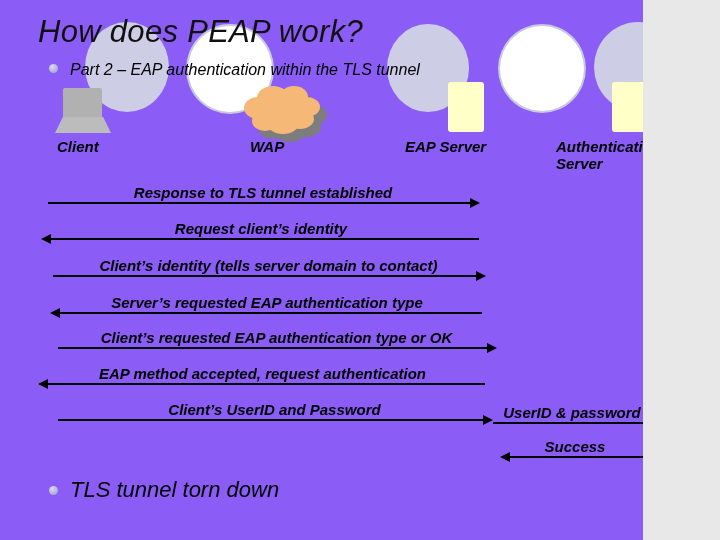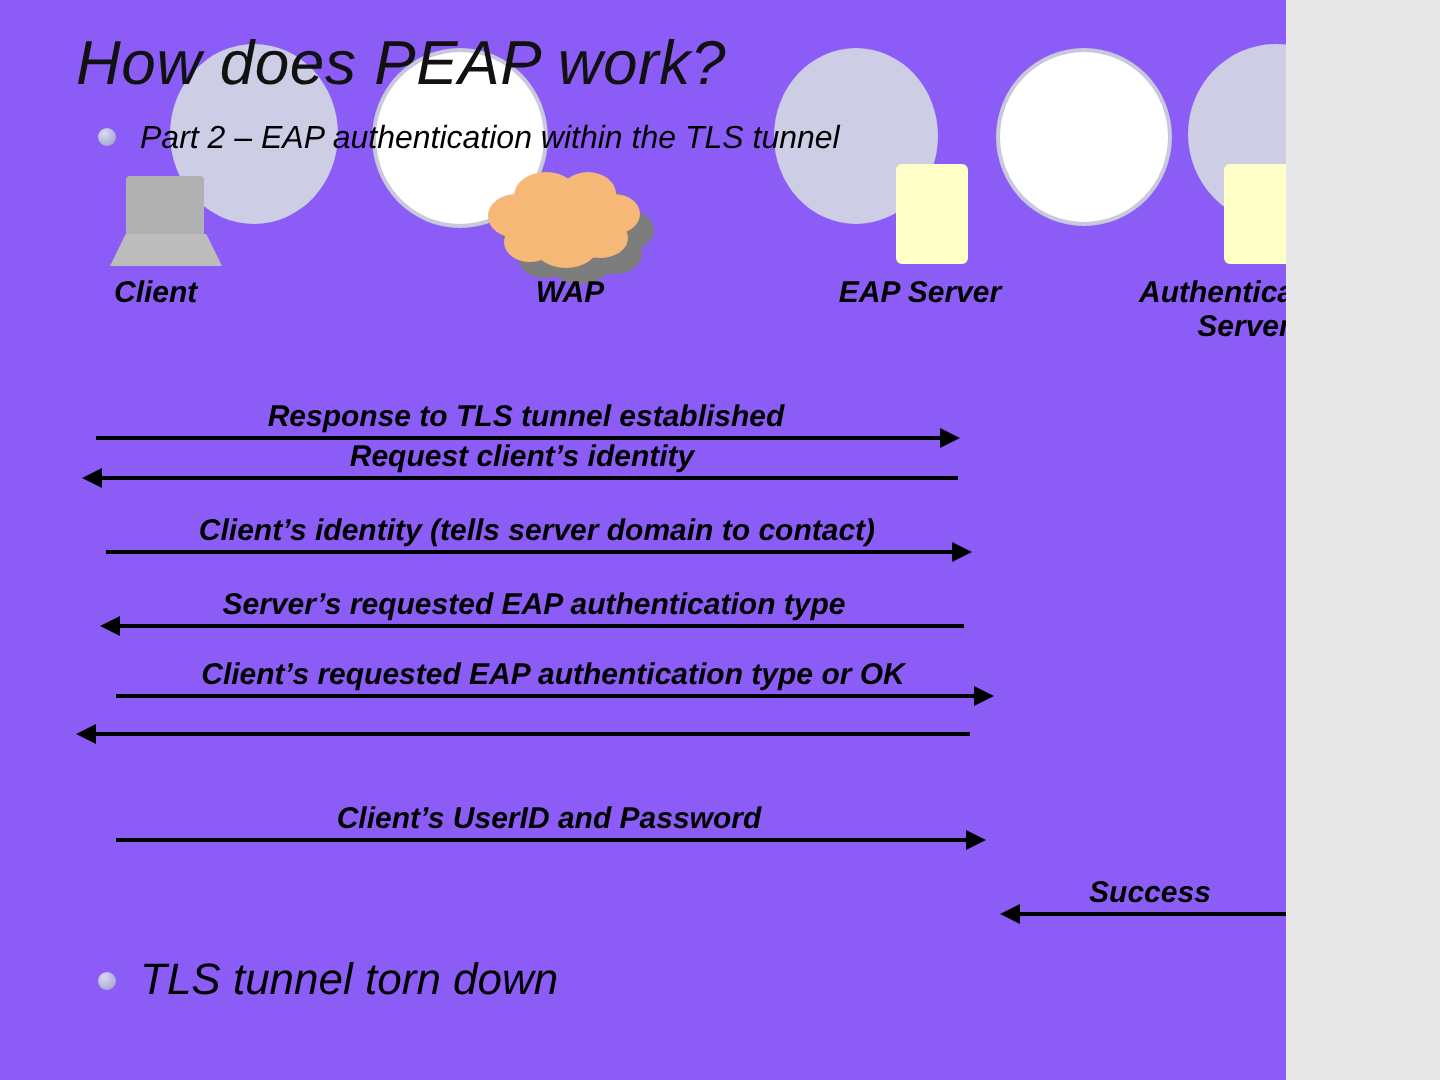--- a/index.html
+++ b/index.html
@@ -34,7 +34,7 @@
   .server-box{position:absolute;width:36px;height:50px;background:#ffffc8;border-radius:3px;z-index:2;}
 
   .actor-label{position:absolute;font-size:15px;line-height:17px;font-weight:bold;z-index:3;}
-  .actor-label.center{text-align:center;}
+  .actor-label.center{text-align:left;}
 
   
   .msg{position:absolute;z-index:3;}

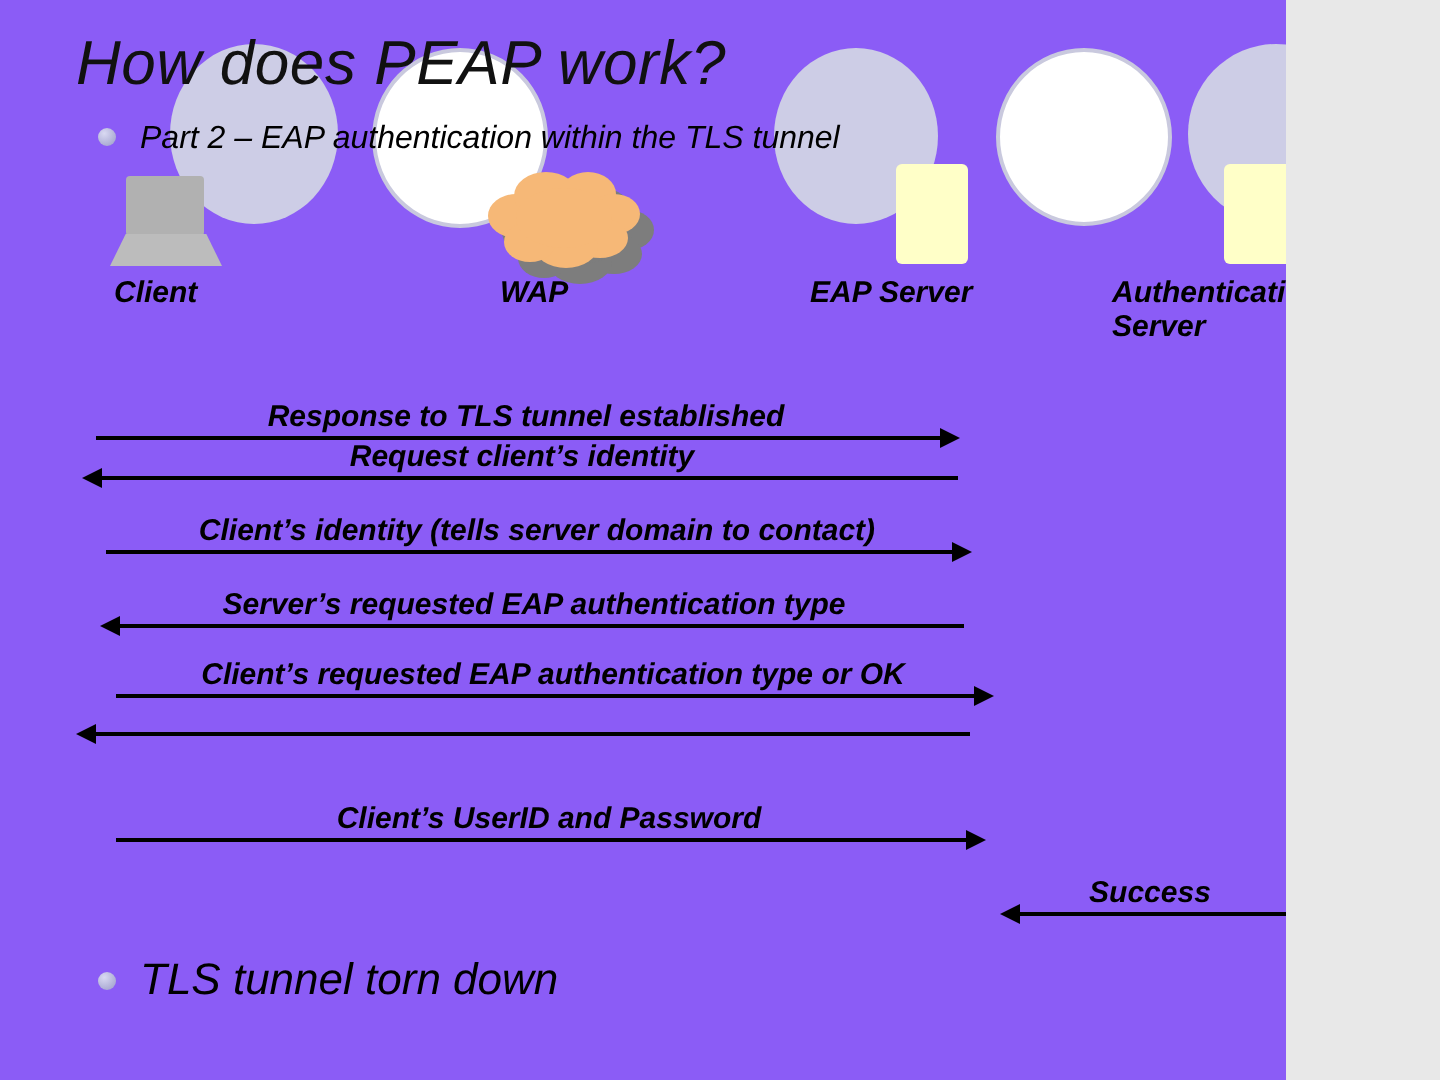--- a/index.html
+++ b/index.html
@@ -103,7 +103,7 @@
   <div class="actor-label center" style="left:405px;top:138px;width:110px;">EAP Server</div>
   <div class="actor-label center" style="left:556px;top:138px;width:132px;">Authentication Server</div>
 
-  <div class="msg" style="left:48px;top:184px;width:430px;margin-top:16px;">
+  <div class="msg" style="left:48px;top:184px;width:430px;">
     <div class="msg-label">Response to TLS tunnel established</div>
     <div class="msg-line arrow-right"></div>
   </div>

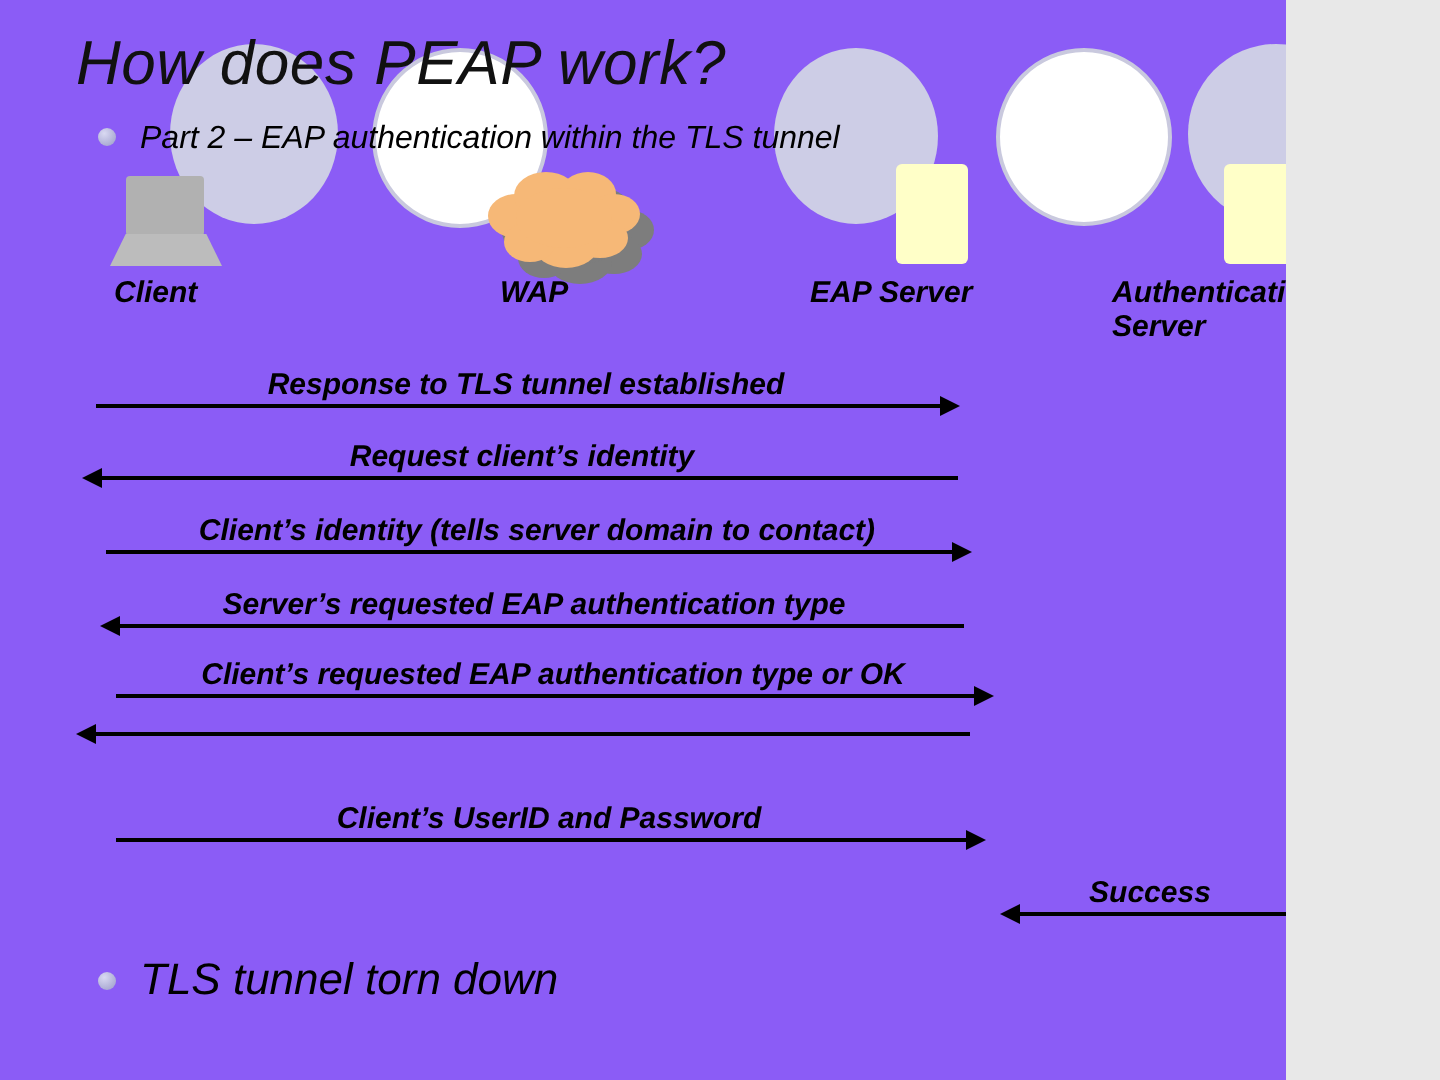--- a/index.html
+++ b/index.html
@@ -129,6 +129,7 @@
   </div>
 
   <div class="msg" style="left:40px;top:365px;width:445px;">
+    <div class="msg-label">EAP method accepted, request authentication</div>
     <div class="msg-line arrow-left"></div>
   </div>
 

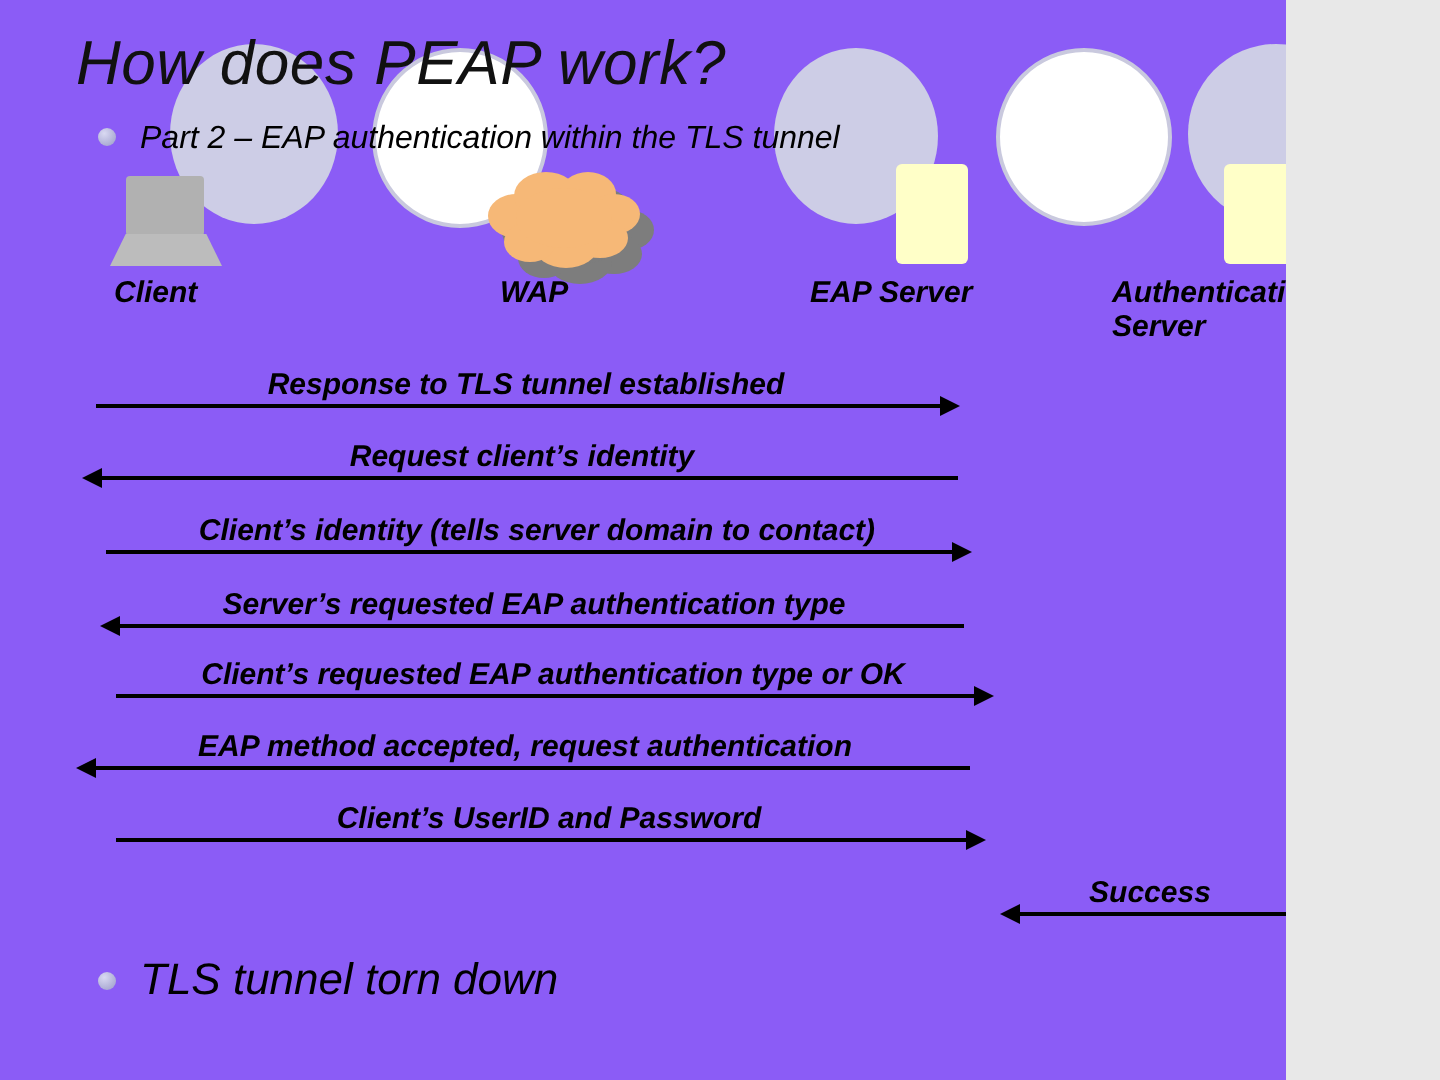--- a/index.html
+++ b/index.html
@@ -137,6 +137,10 @@
     <div class="msg-label">Client’s UserID and Password</div>
     <div class="msg-line arrow-right"></div>
   </div>
+  <div class="msg" style="left:493px;top:404px;width:158px;">
+    <div class="msg-label">UserID &amp; password</div>
+    <div class="msg-line arrow-right"></div>
+  </div>
 
   <div class="msg" style="left:502px;top:438px;width:146px;">
     <div class="msg-label">Success</div>

